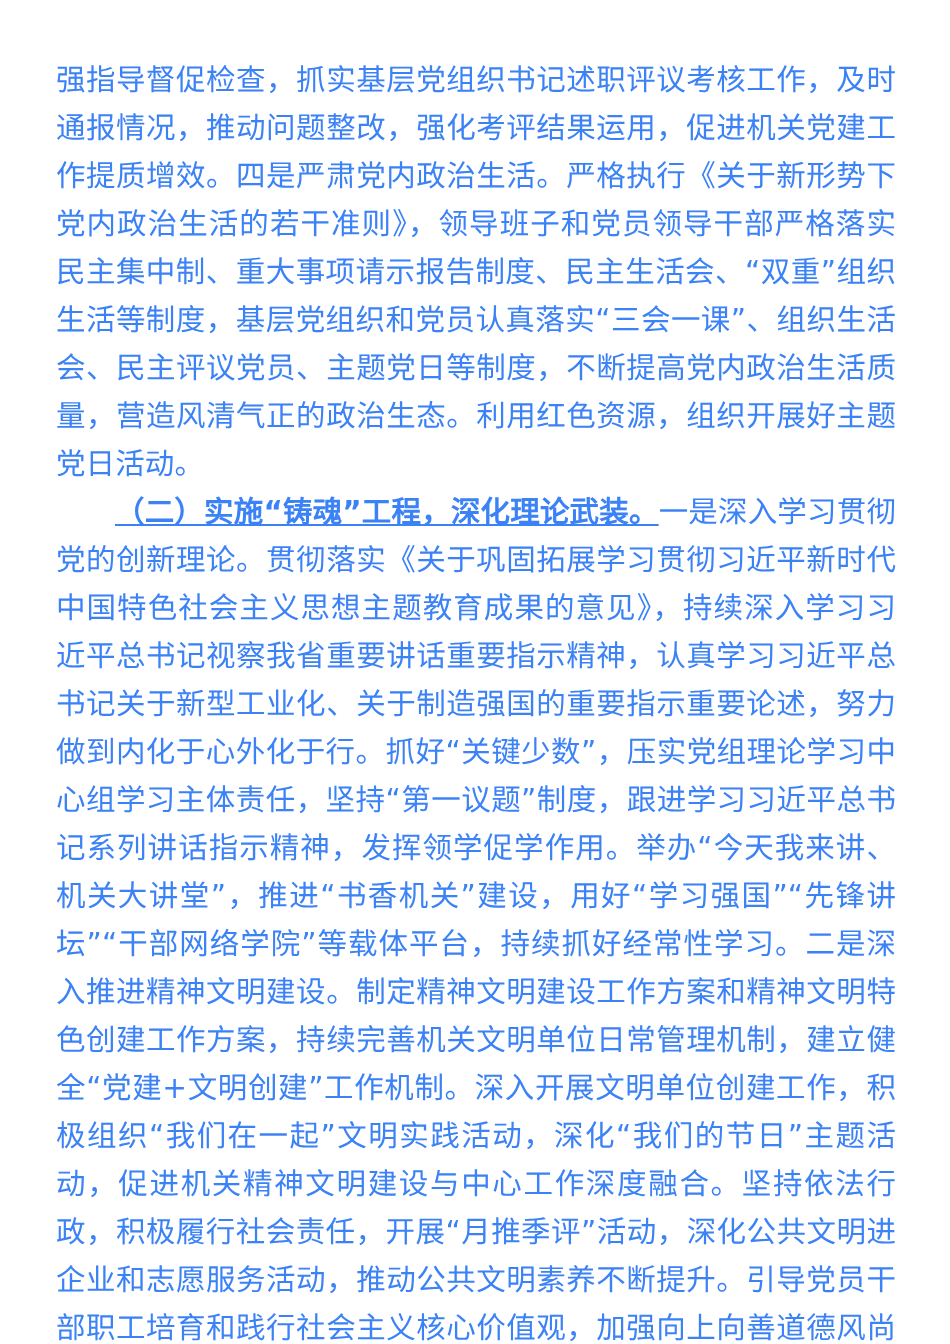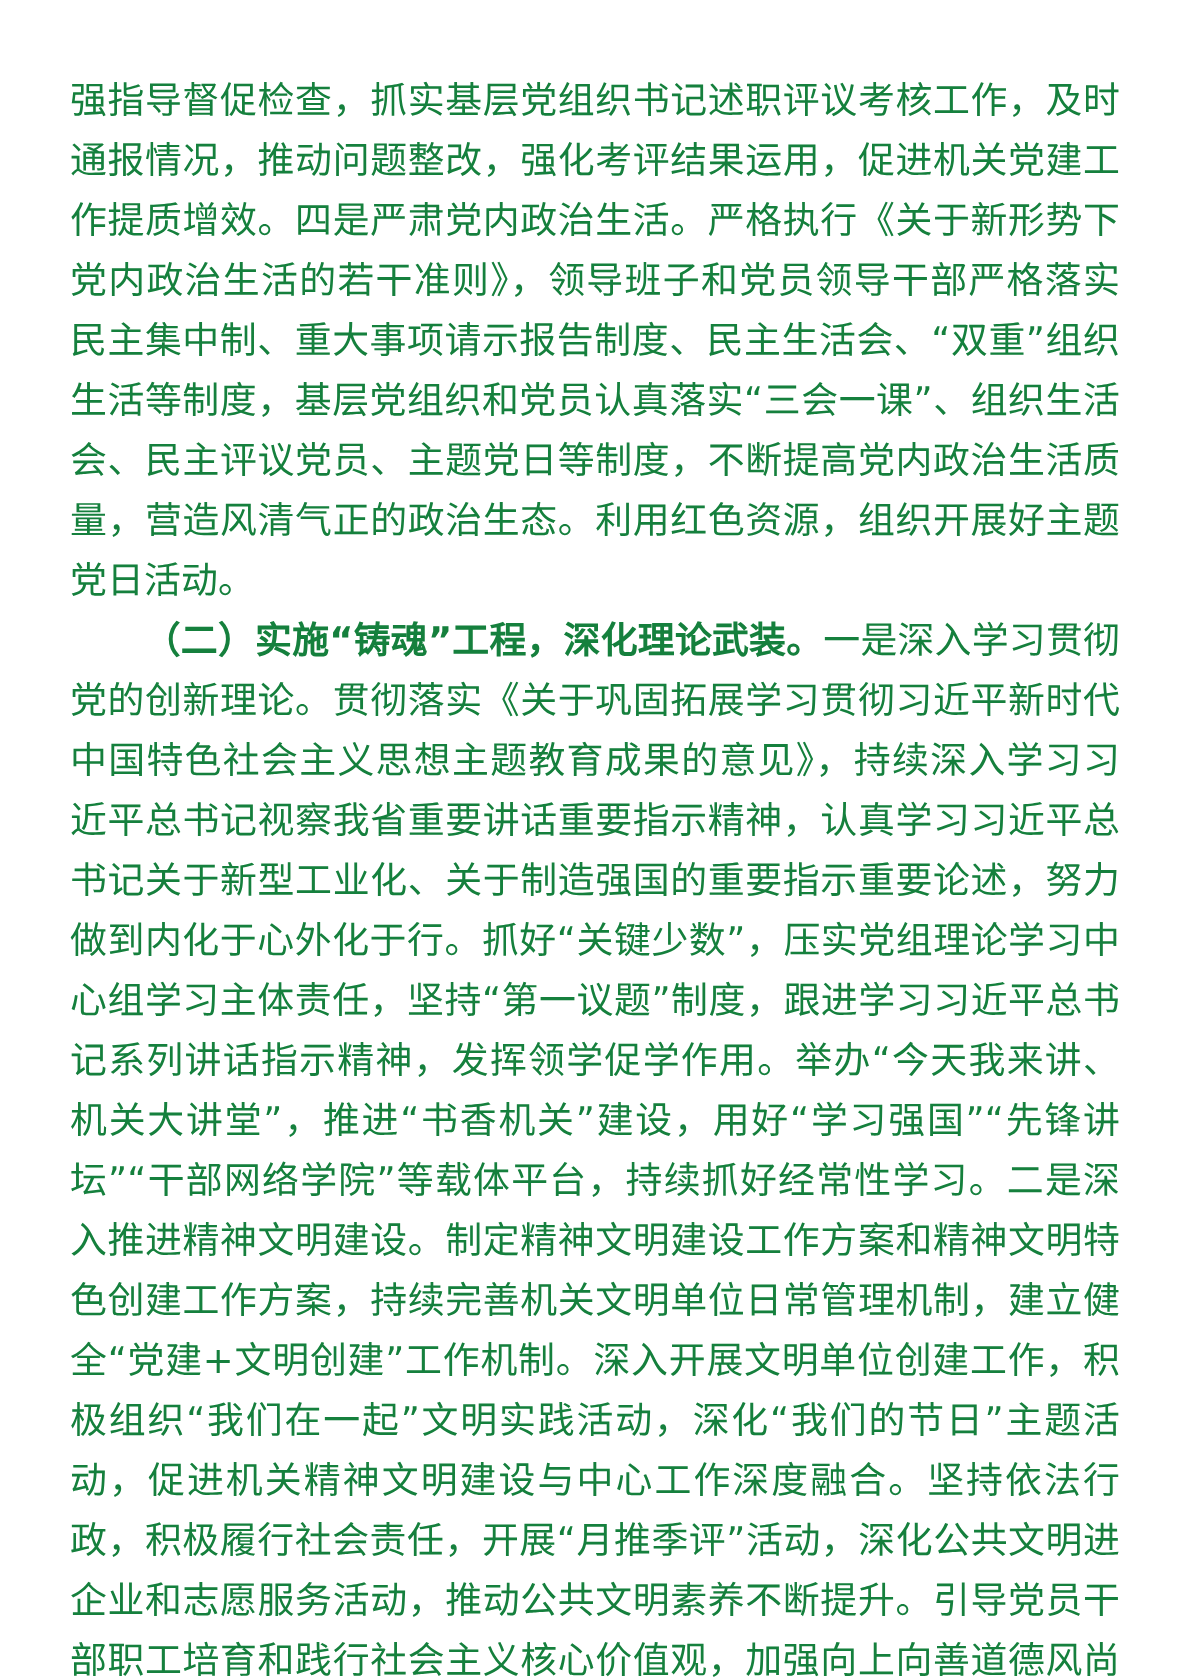--- a/index.html
+++ b/index.html
@@ -28,7 +28,7 @@
     font-family: "DejaVu Sans", "Liberation Sans", sans-serif;
     font-size: 29.5px;
     line-height: 48px;
-    color: #15803d;
+    color: #3b82f6;
     text-align: justify;
     text-justify: inter-character;
     text-align-last: left;

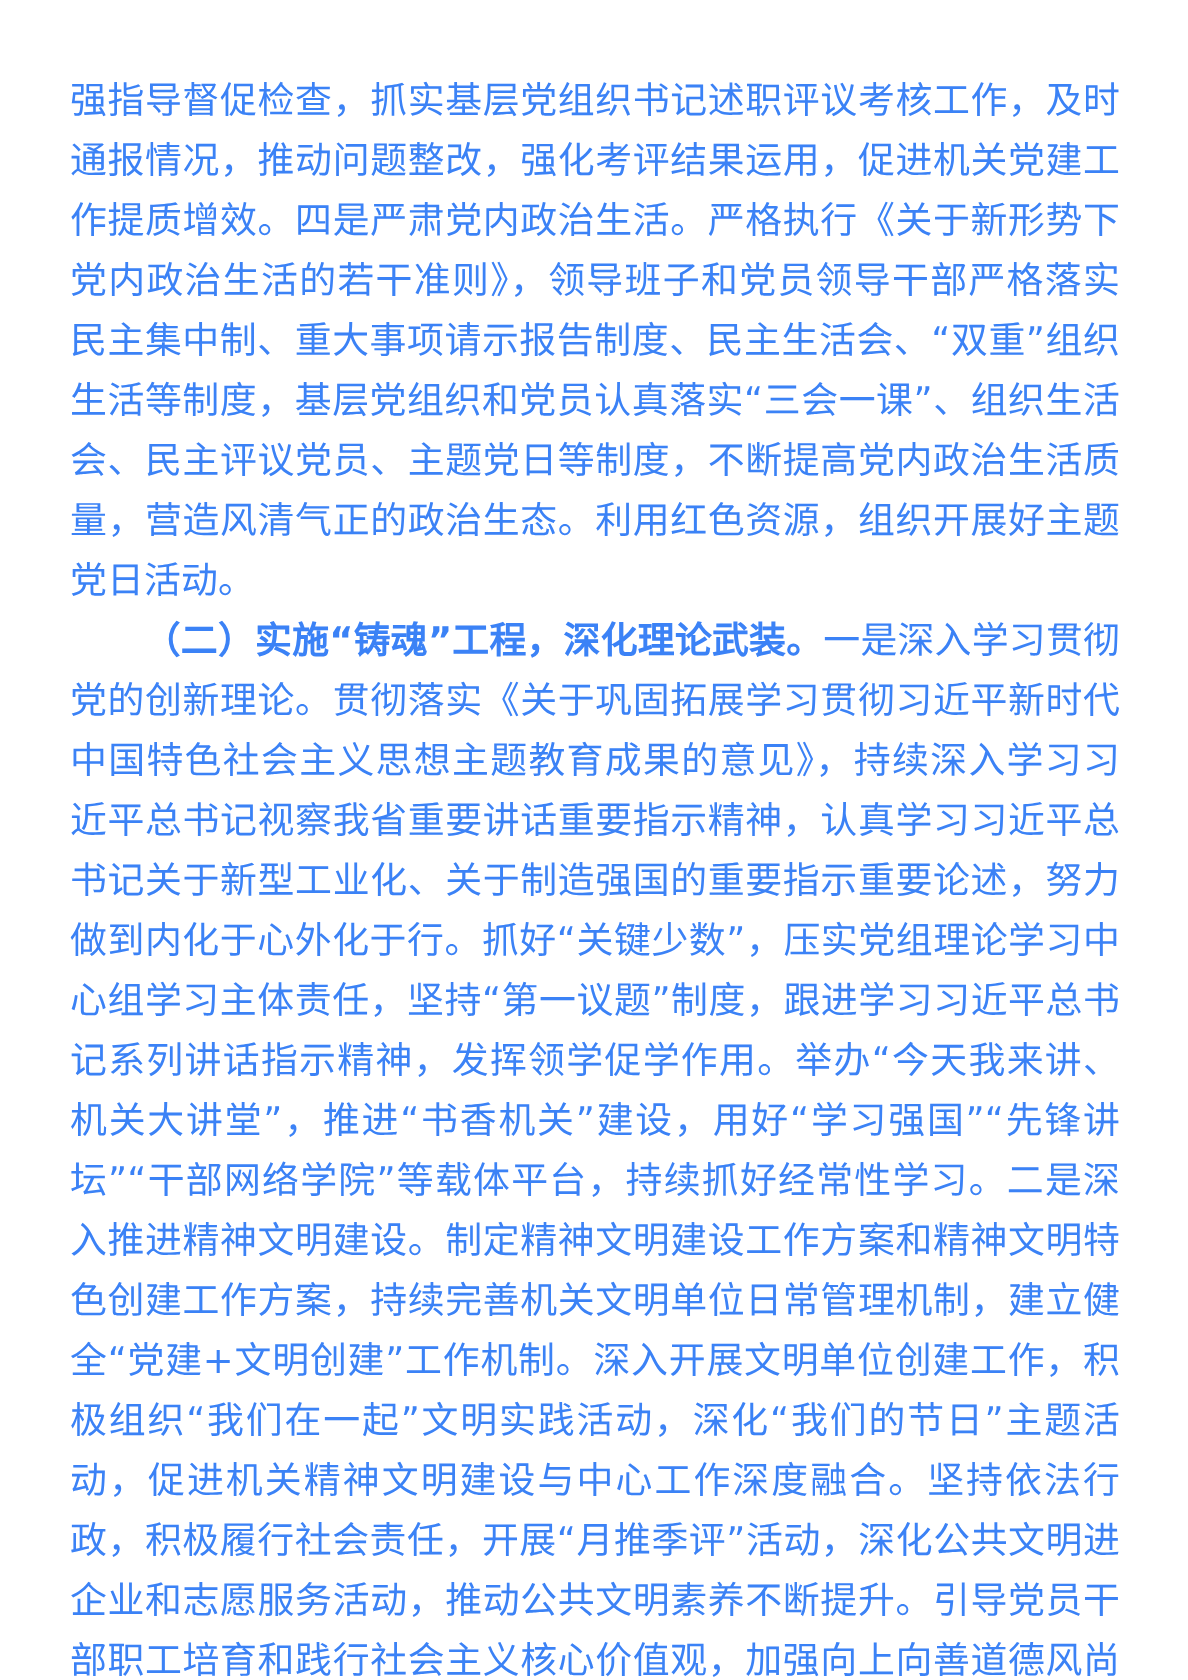--- a/index.html
+++ b/index.html
@@ -44,6 +44,7 @@
   }
   .bold-lead {
     font-weight: 700;
+    text-decoration: underline;
   }
 </style>
 </head>

